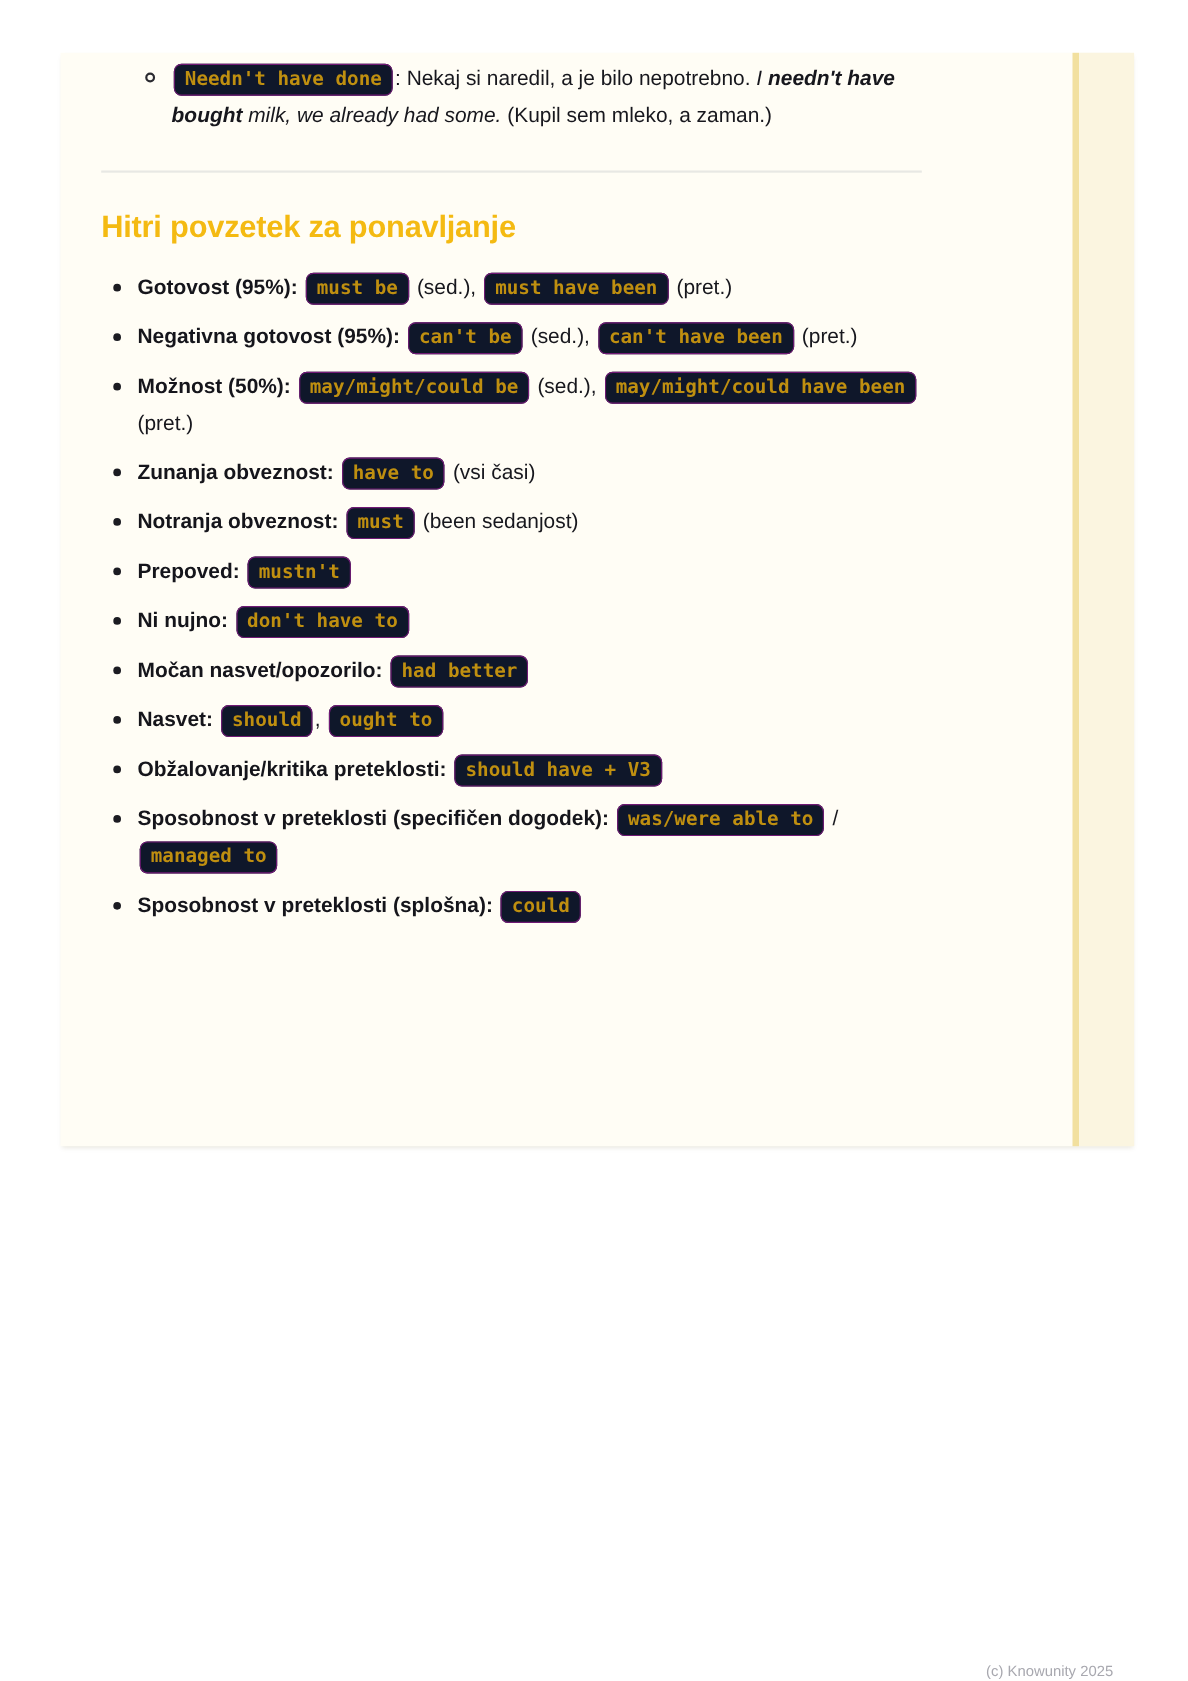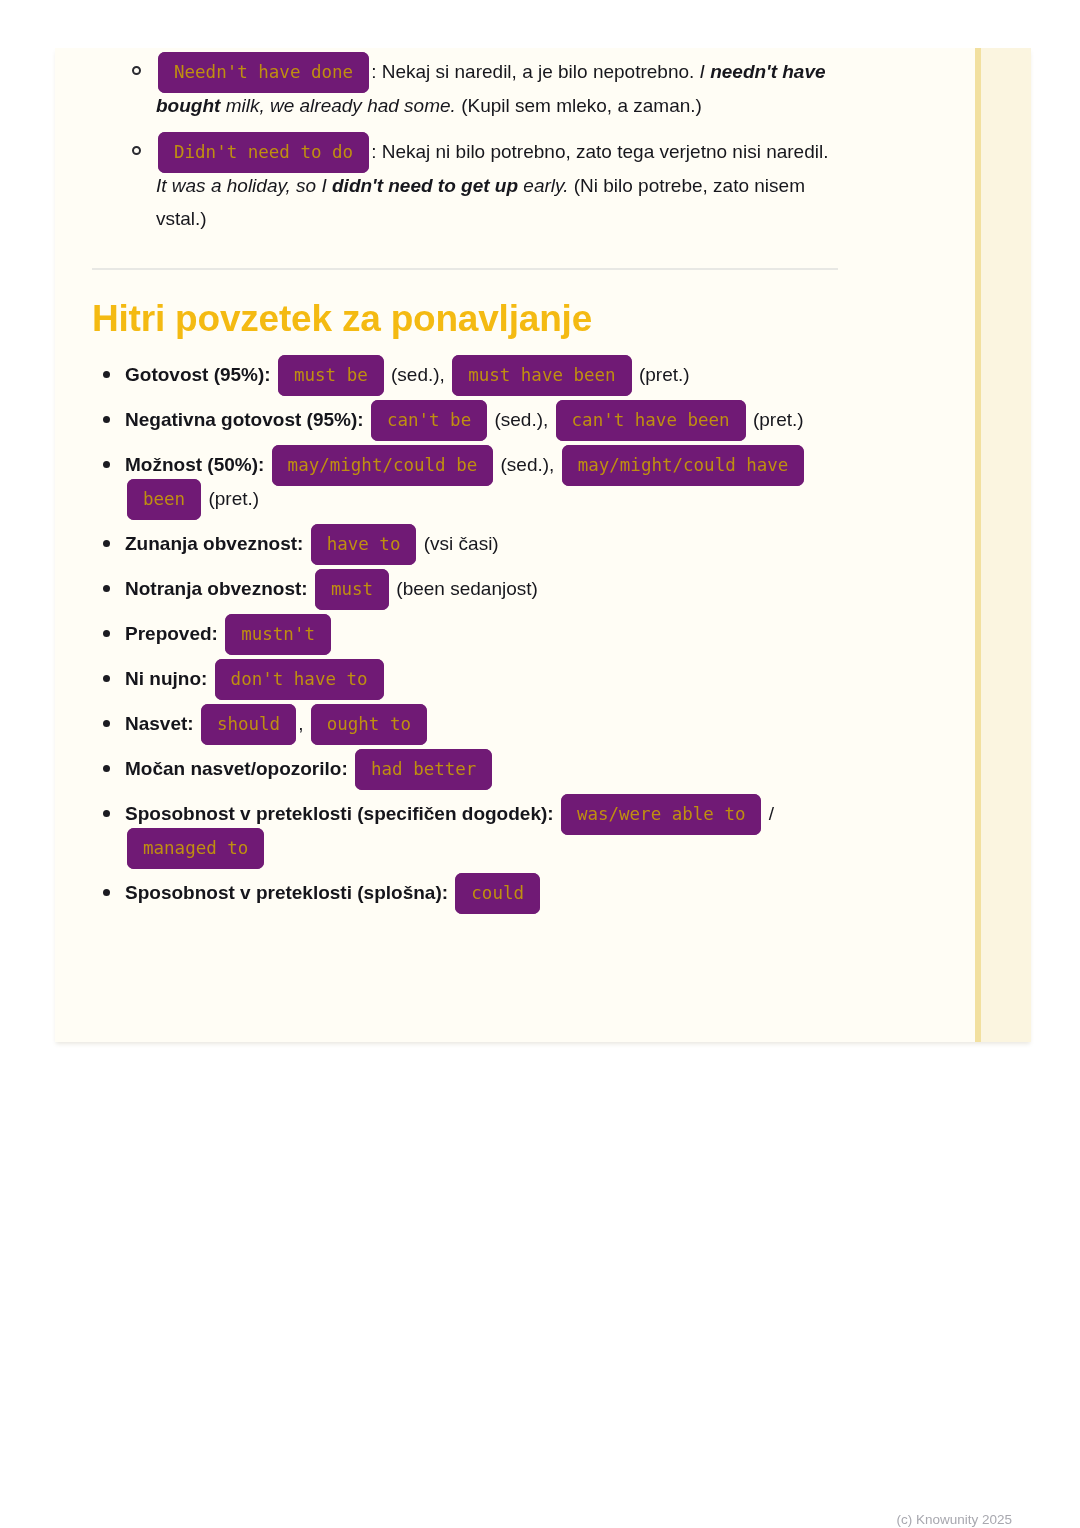--- a/index.html
+++ b/index.html
@@ -54,14 +54,15 @@
     font-family:"DejaVu Sans Mono", monospace;
     font-size:17.5px;
     color:#bf8f10;
-    background:#701a75;
-    border:7px solid #701a75;
+    background:#0f172a;
+    border:1px solid #701a75;
     border-radius:7px;
     padding:3px 9px 4px;
     margin:0 2px;
     -webkit-box-decoration-break:clone;
     box-decoration-break:clone;
     white-space:normal;
+    font-weight:bold;
   }
 
   .divider {

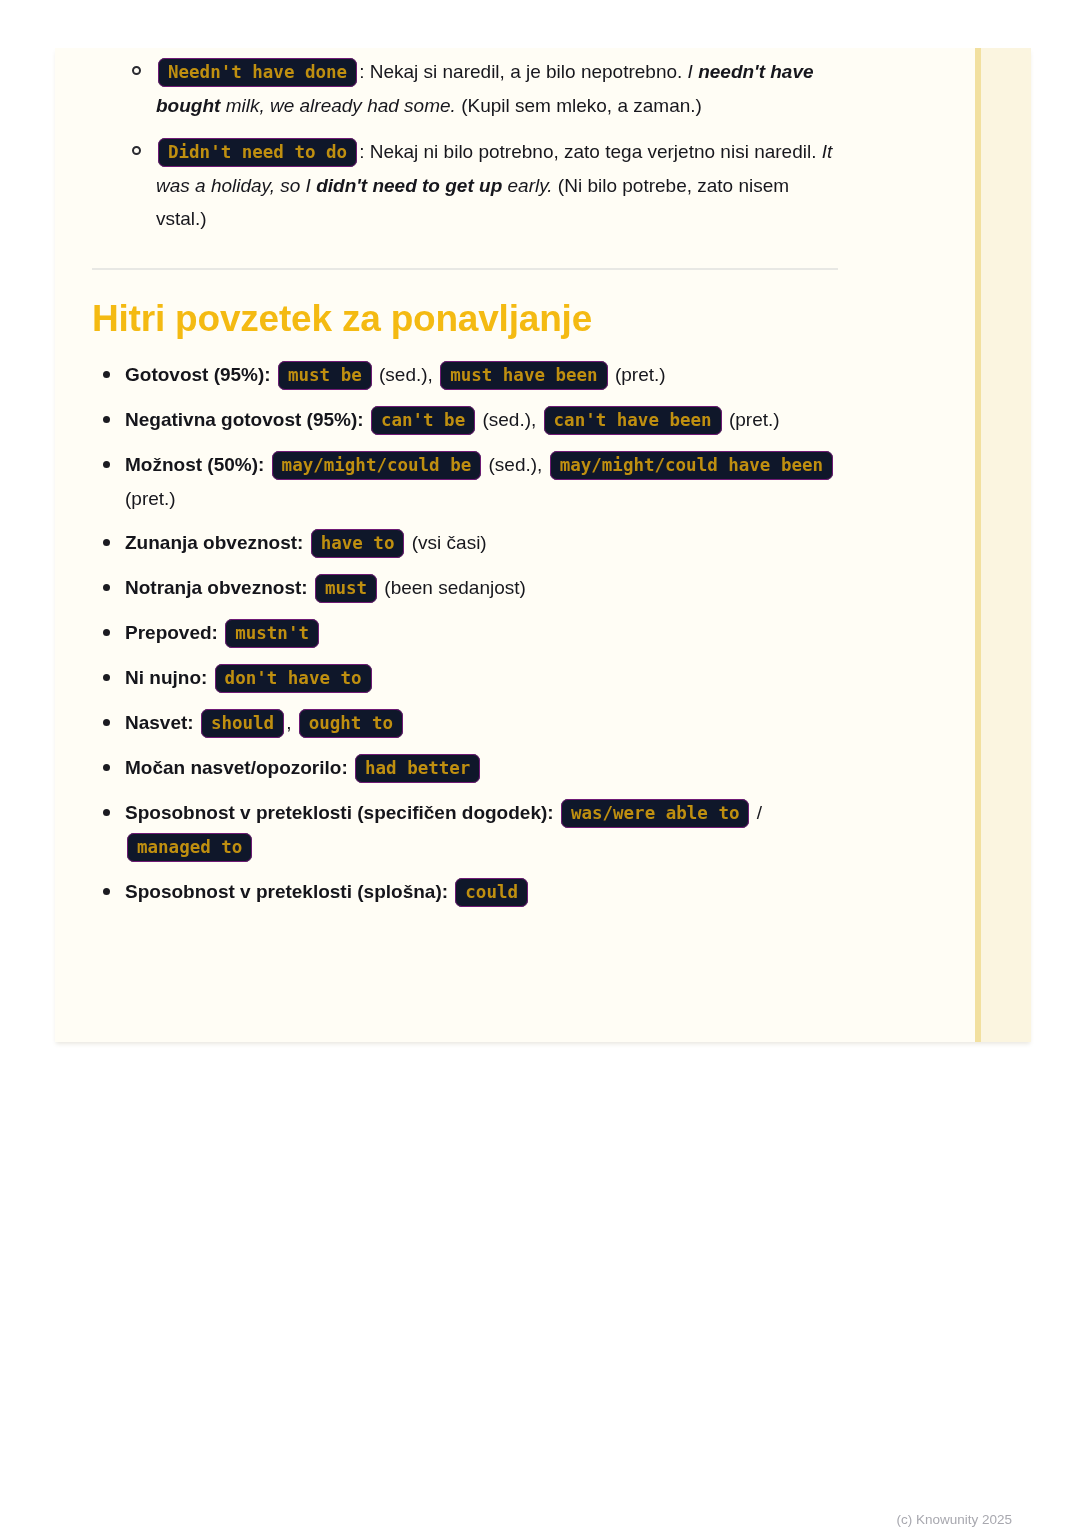--- a/index.html
+++ b/index.html
@@ -113,10 +113,6 @@
         <span class="ring"></span>
         <code class="code">Needn't have done</code><span class="t">: Nekaj si naredil, a je bilo nepotrebno. </span><em class="t">I </em><span class="bi">needn't have bought</span><em class="t"> milk, we already had some.</em><span class="t"> (Kupil sem mleko, a zaman.)</span>
       </li>
-      <li class="note-item">
-        <span class="ring"></span>
-        <code class="code">Didn't need to do</code><span class="t">: Nekaj ni bilo potrebno, zato tega verjetno nisi naredil. </span><em class="t">It was a holiday, so I </em><span class="bi">didn't need to get up</span><em class="t"> early.</em><span class="t"> (Ni bilo potrebe, zato nisem vstal.)</span>
-      </li>
     </ul>
 
     <hr class="divider">

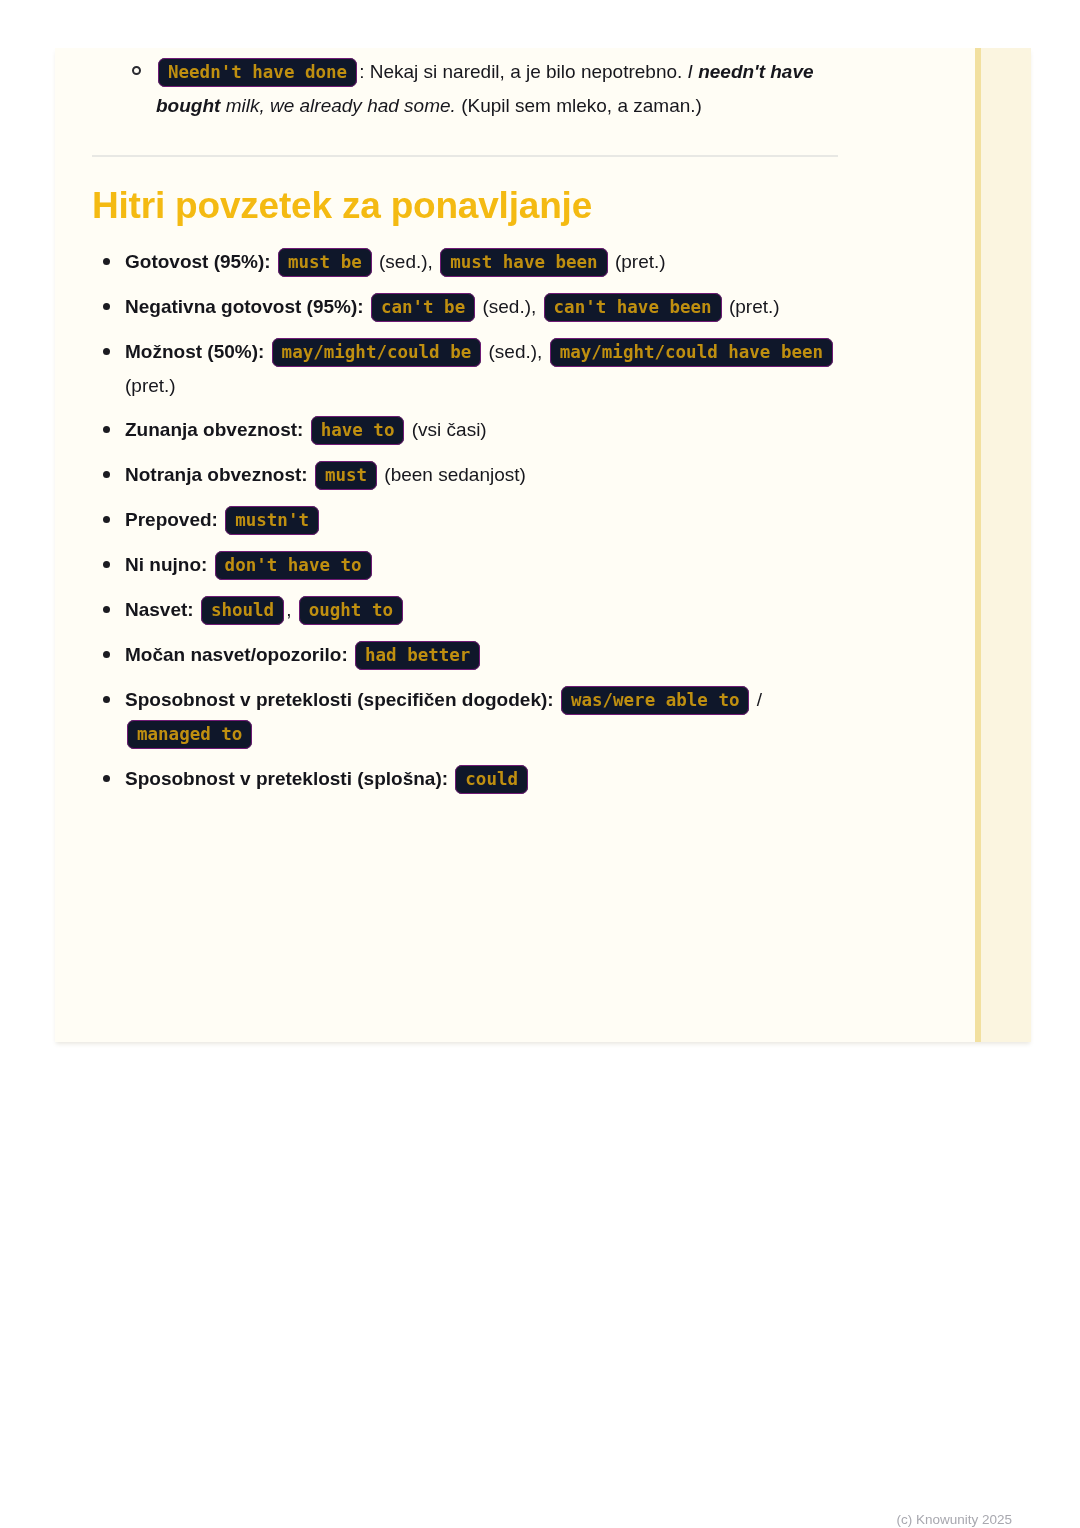--- a/index.html
+++ b/index.html
@@ -74,7 +74,7 @@
 
   .heading {
     margin:32px 0 22px 0;
-    font-size:37px;
+    font-size:28px;
     line-height:34px;
     font-weight:700;
     color:#f4ba12;

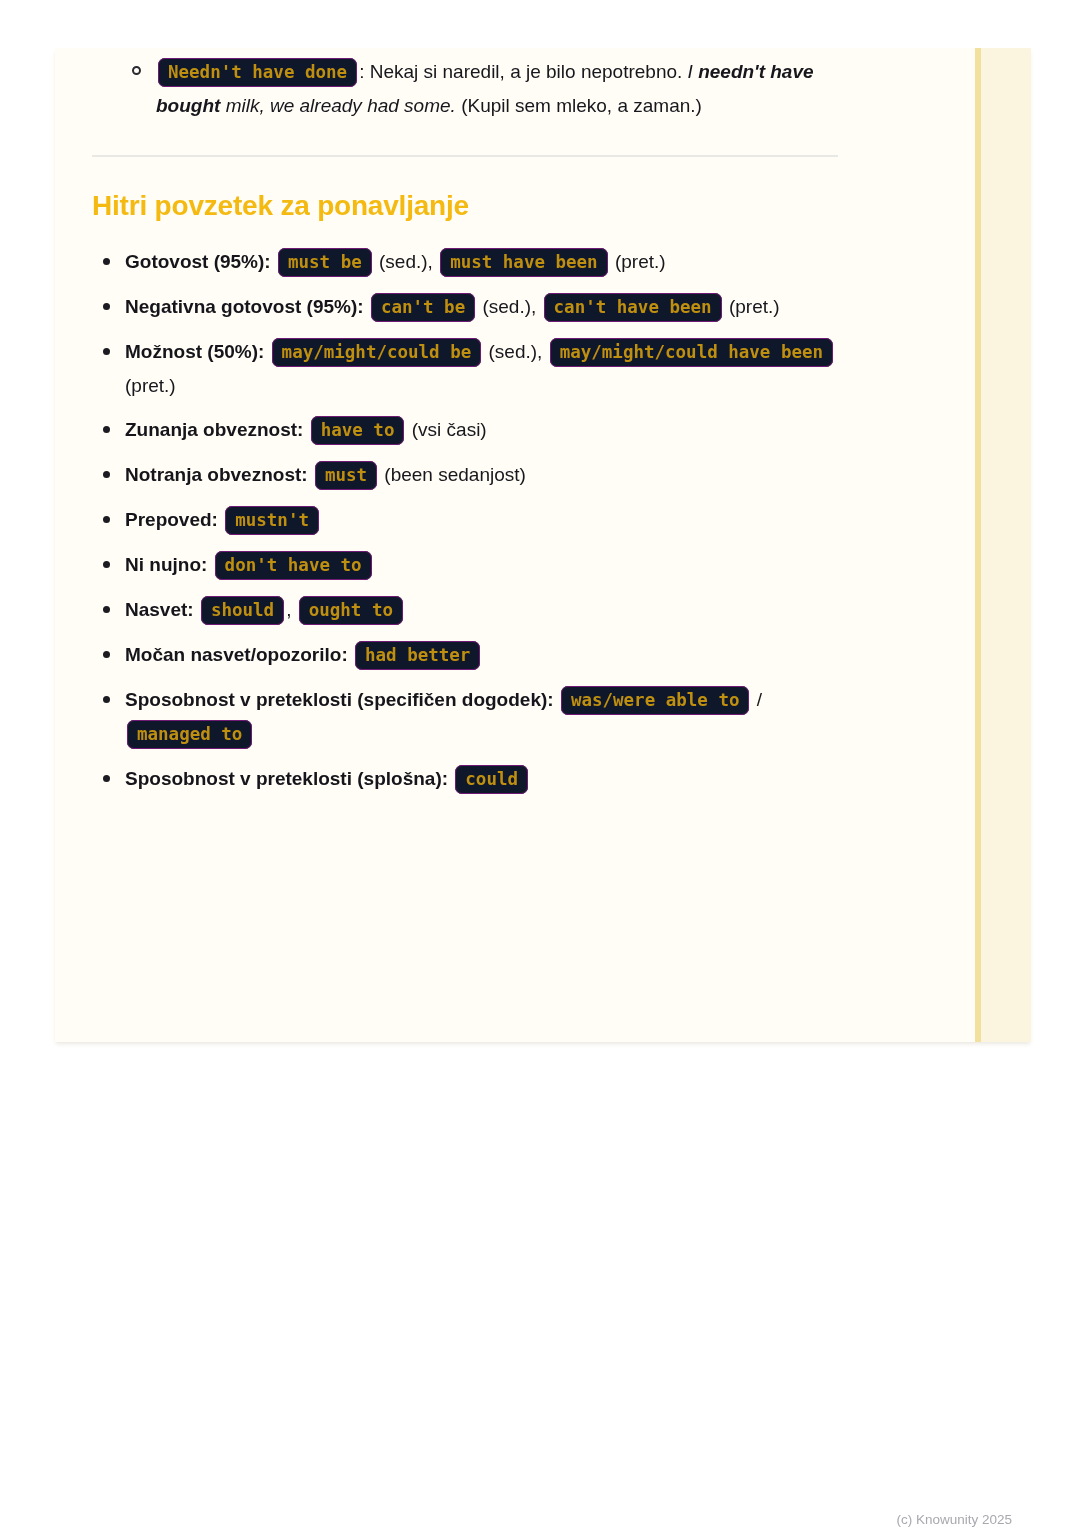--- a/index.html
+++ b/index.html
@@ -157,13 +157,13 @@
       </li>
       <li class="sum-item">
         <span class="dot"></span>
-        <strong class="lbl">Nasvet:</strong>
-        <code class="code">should</code><span class="t">, </span><code class="code">ought to</code><span class="t"></span>
+        <strong class="lbl">Močan nasvet/opozorilo:</strong>
+        <code class="code">had better</code><span class="t"></span><span class="t"></span>
       </li>
       <li class="sum-item">
         <span class="dot"></span>
-        <strong class="lbl">Močan nasvet/opozorilo:</strong>
-        <code class="code">had better</code><span class="t"></span><span class="t"></span>
+        <strong class="lbl">Nasvet:</strong>
+        <code class="code">should</code><span class="t">, </span><code class="code">ought to</code><span class="t"></span>
       </li>
       <li class="sum-item">
         <span class="dot"></span>

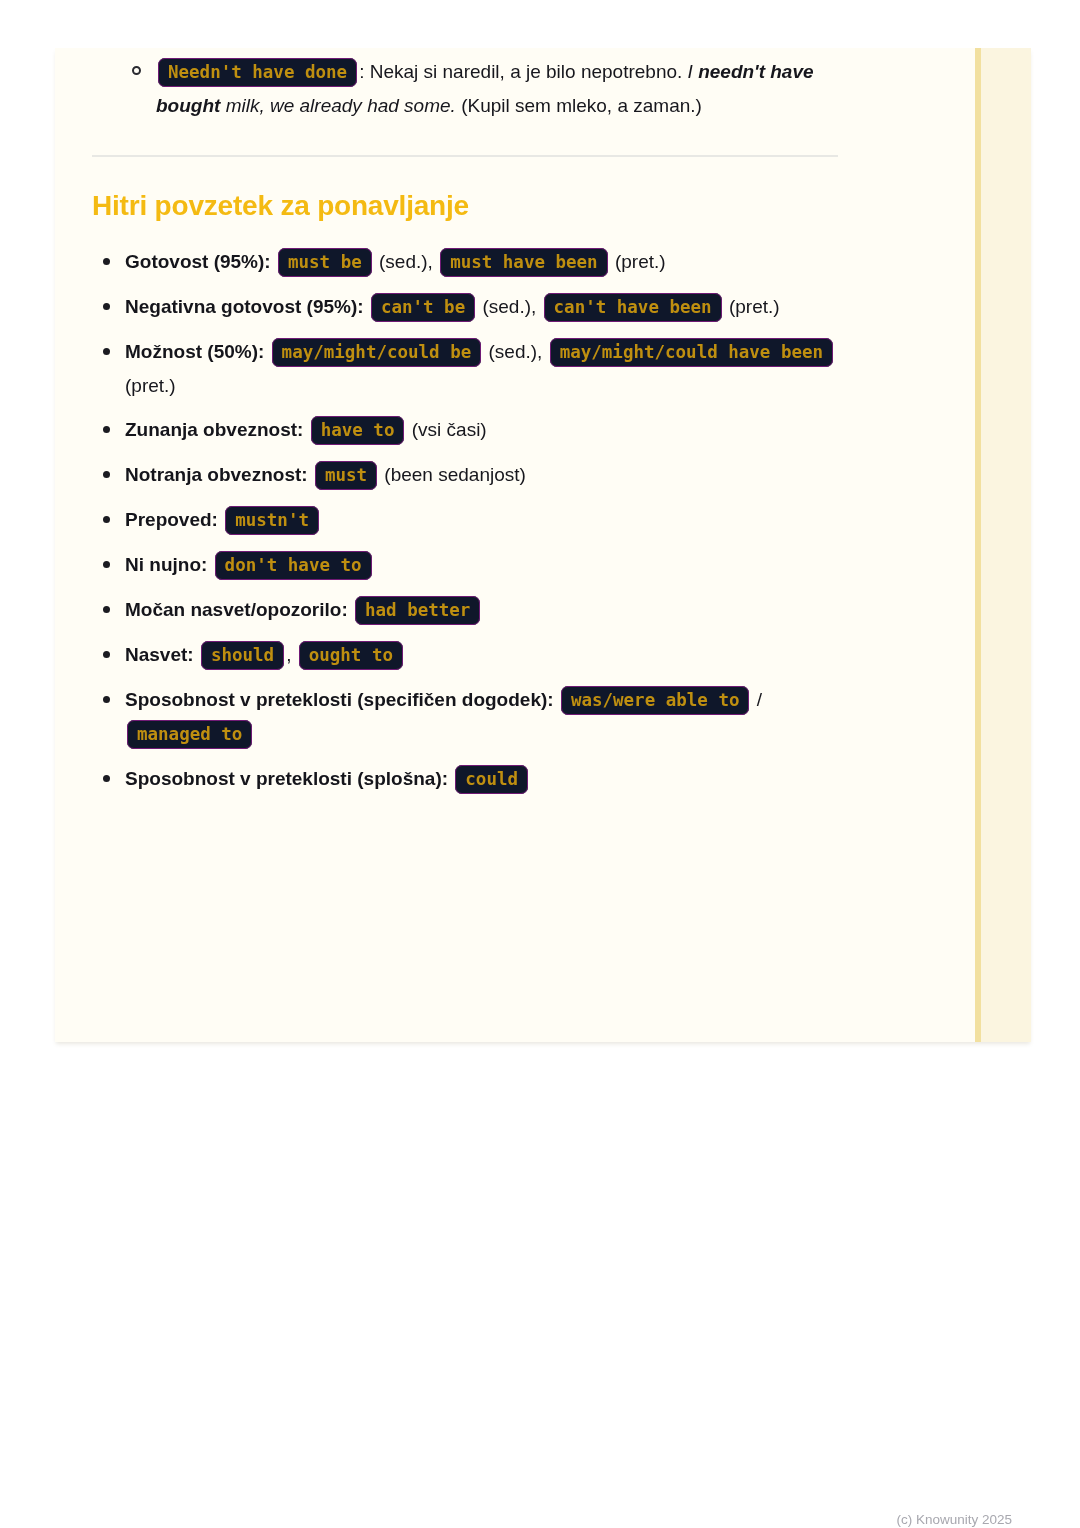--- a/index.html
+++ b/index.html
@@ -167,6 +167,11 @@
       </li>
       <li class="sum-item">
         <span class="dot"></span>
+        <strong class="lbl">Obžalovanje/kritika preteklosti:</strong>
+        <code class="code">should have + V3</code><span class="t"></span><span class="t"></span>
+      </li>
+      <li class="sum-item">
+        <span class="dot"></span>
         <strong class="lbl">Sposobnost v preteklosti (specifičen dogodek):</strong>
         <code class="code">was/were able to</code><span class="t"> / </span><code class="code">managed to</code><span class="t"></span>
       </li>

